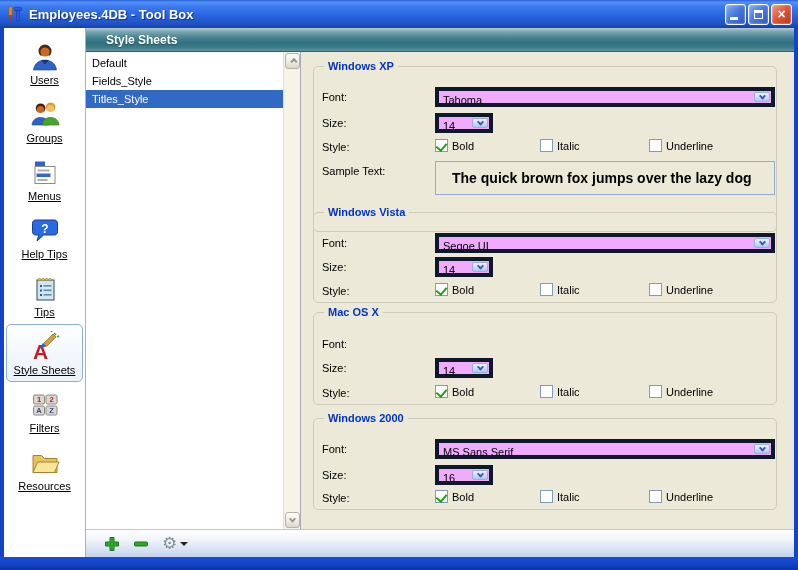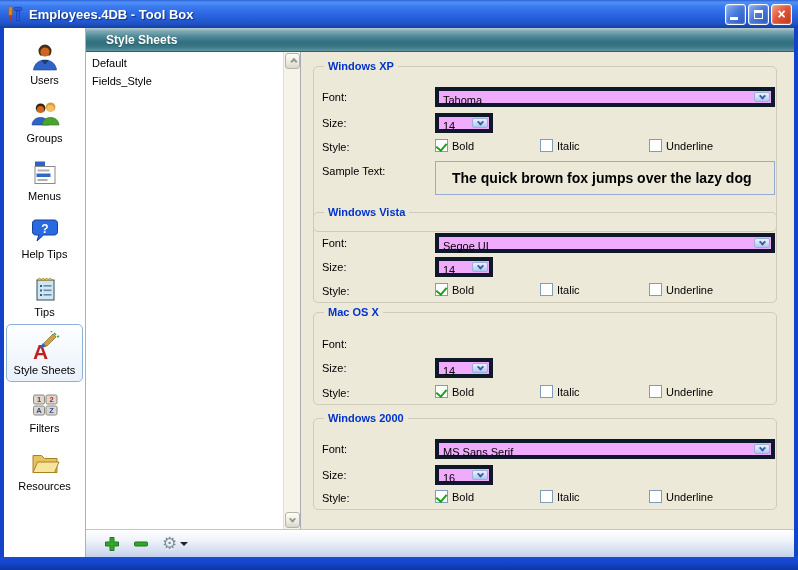--- a/index.html
+++ b/index.html
@@ -43,7 +43,7 @@
   .side-item {
     height:58px; margin:0 2px; display:flex; flex-direction:column;
     align-items:center; justify-content:center; gap:1px;
-    border:1px solid transparent; border-radius:5px; cursor:default;
+    border:1px solid transparent; border-radius:5px; cursor:default;text-decoration:underline;
   }
   .side-item.selected {
     border:1px solid #8cb0d8;

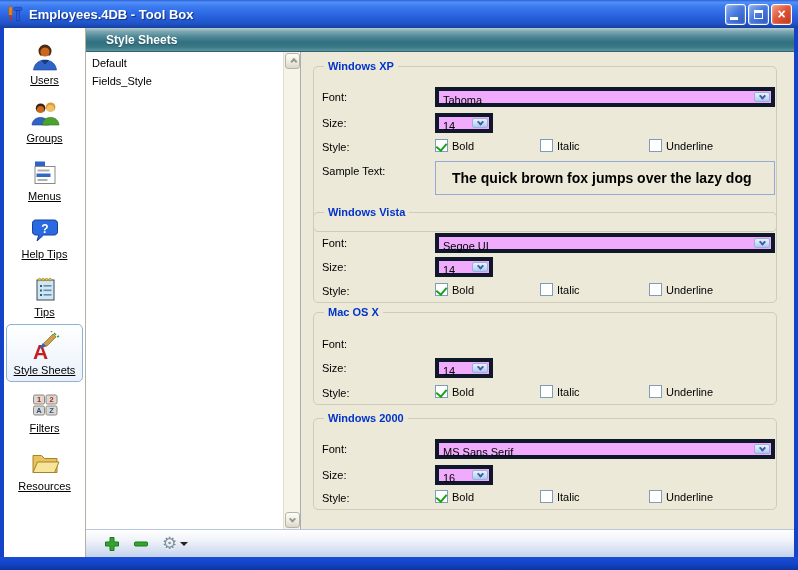--- a/index.html
+++ b/index.html
@@ -305,6 +305,7 @@
       <div class="list-rows">
         <div class="list-row">Default</div>
         <div class="list-row">Fields_Style</div>
+        <div class="list-row selected">Titles_Style</div>
       </div>
       <div class="scrollbar">
         <div class="sb-btn sb-up">

